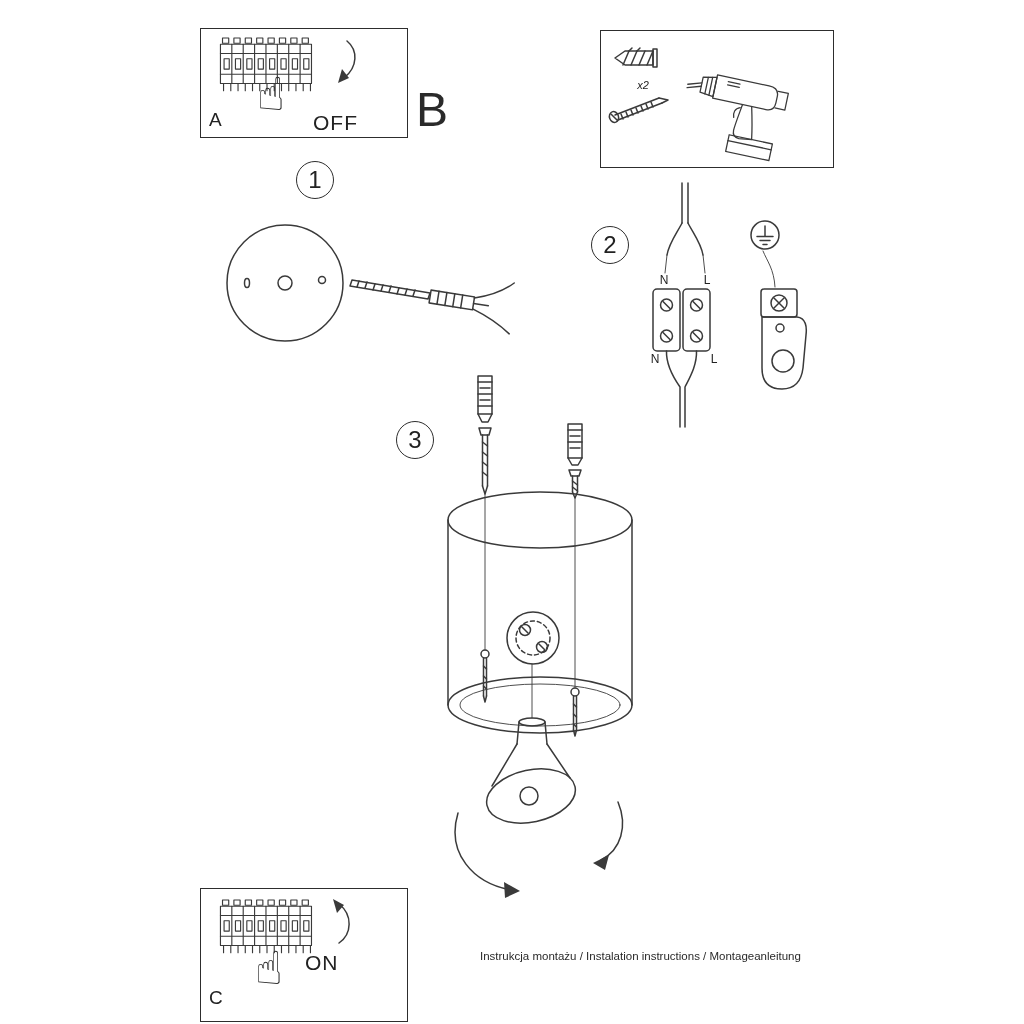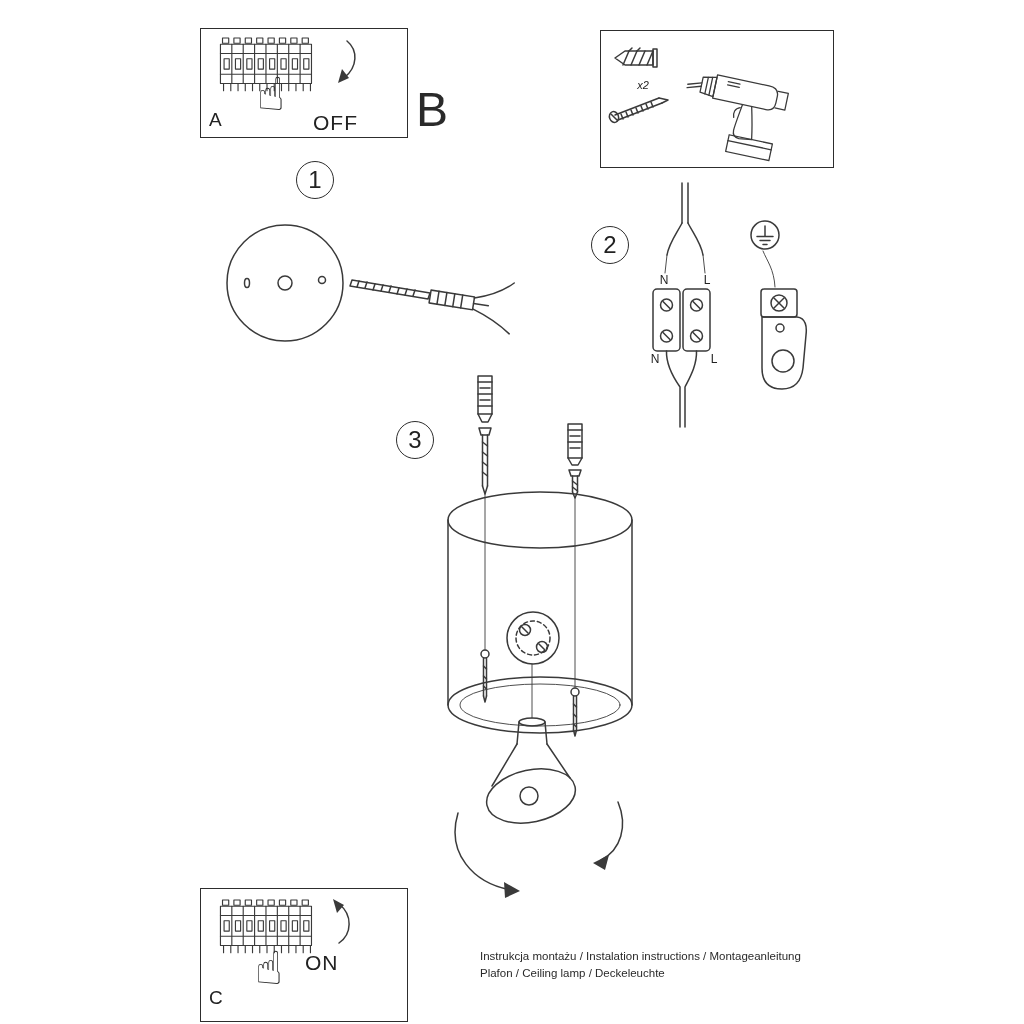--- a/index.html
+++ b/index.html
@@ -350,7 +350,6 @@
 
   <div class="abs footer" style="left:480px;top:948px;">
     <div>Instrukcja montażu / Instalation instructions / Montageanleitung</div>
-    <div>Plafon / Ceiling lamp / Deckeleuchte</div>
   </div>
 
 </div>

